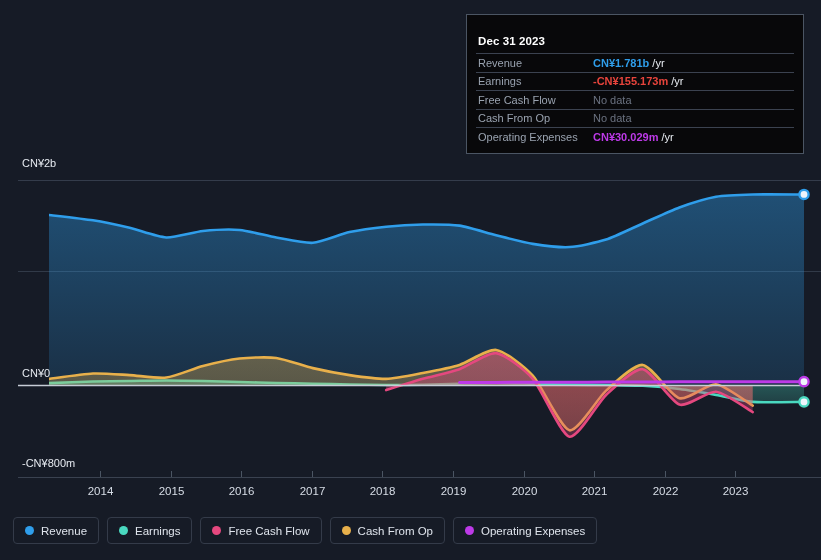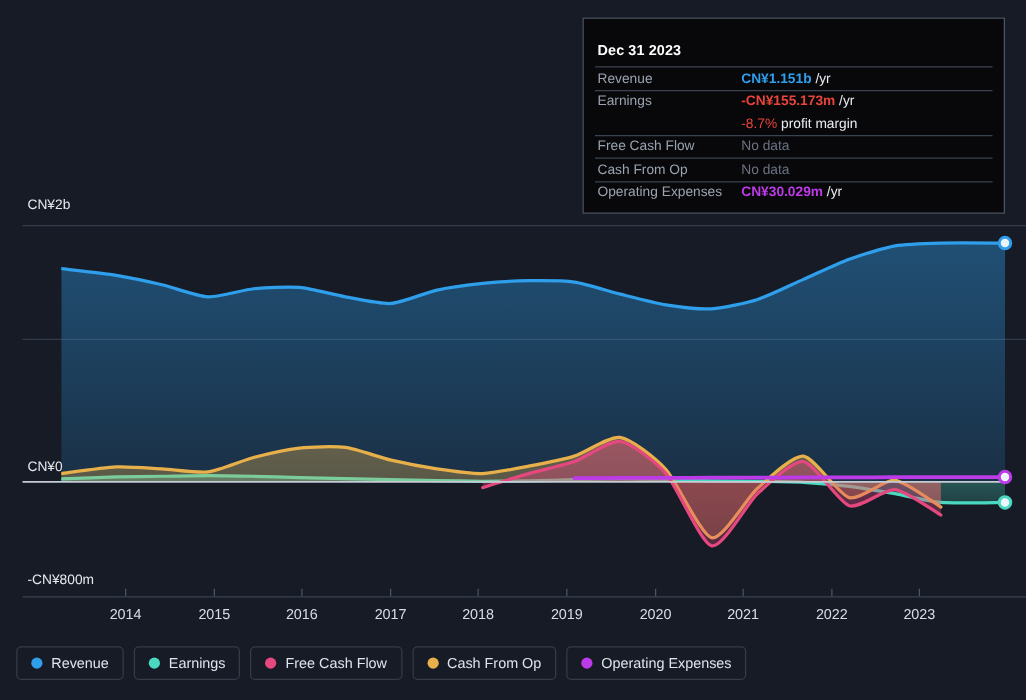--- a/index.html
+++ b/index.html
@@ -189,7 +189,7 @@
     <div id="tt-rows">
         <div class="tt-row">
           <div class="tt-key">Revenue</div>
-          <div class="tt-val"><span class="v-blue">CN¥1.151b</span><span class="unit"> /yr</span></div>
+          <div class="tt-val"><span class="v-blue">CN¥1.781b</span><span class="unit"> /yr</span></div>
         </div>
         <div class="tt-row">
           <div class="tt-key">Earnings</div>

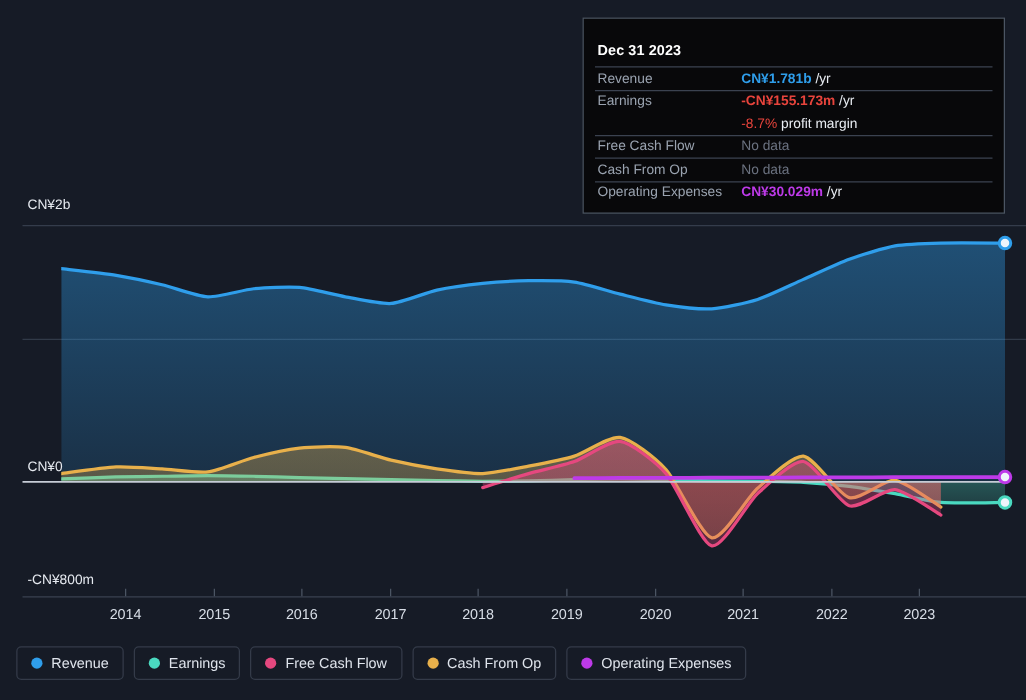--- a/index.html
+++ b/index.html
@@ -195,10 +195,6 @@
           <div class="tt-key">Earnings</div>
           <div class="tt-val"><span class="v-red">-CN¥155.173m</span><span class="unit"> /yr</span></div>
         </div>
-        <div class="tt-row noline">
-          <div class="tt-key"></div>
-          <div class="tt-val"><span class="v-red-plain">-8.7%</span><span class="unit"> profit margin</span></div>
-        </div>
         <div class="tt-row">
           <div class="tt-key">Free Cash Flow</div>
           <div class="tt-val"><span class="nodata">No data</span></div>

